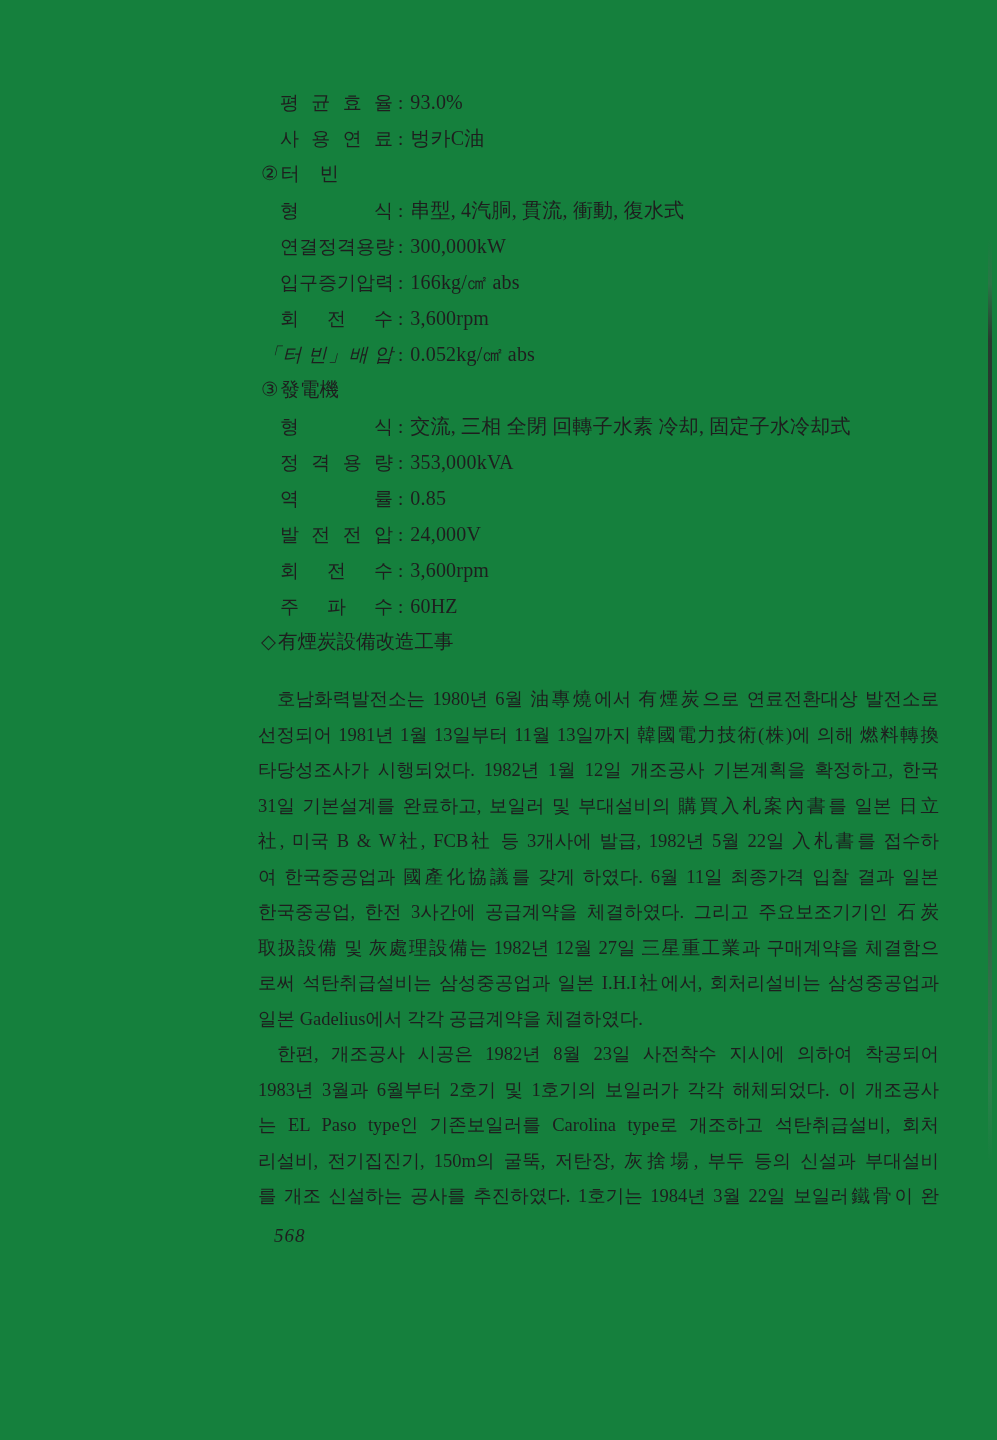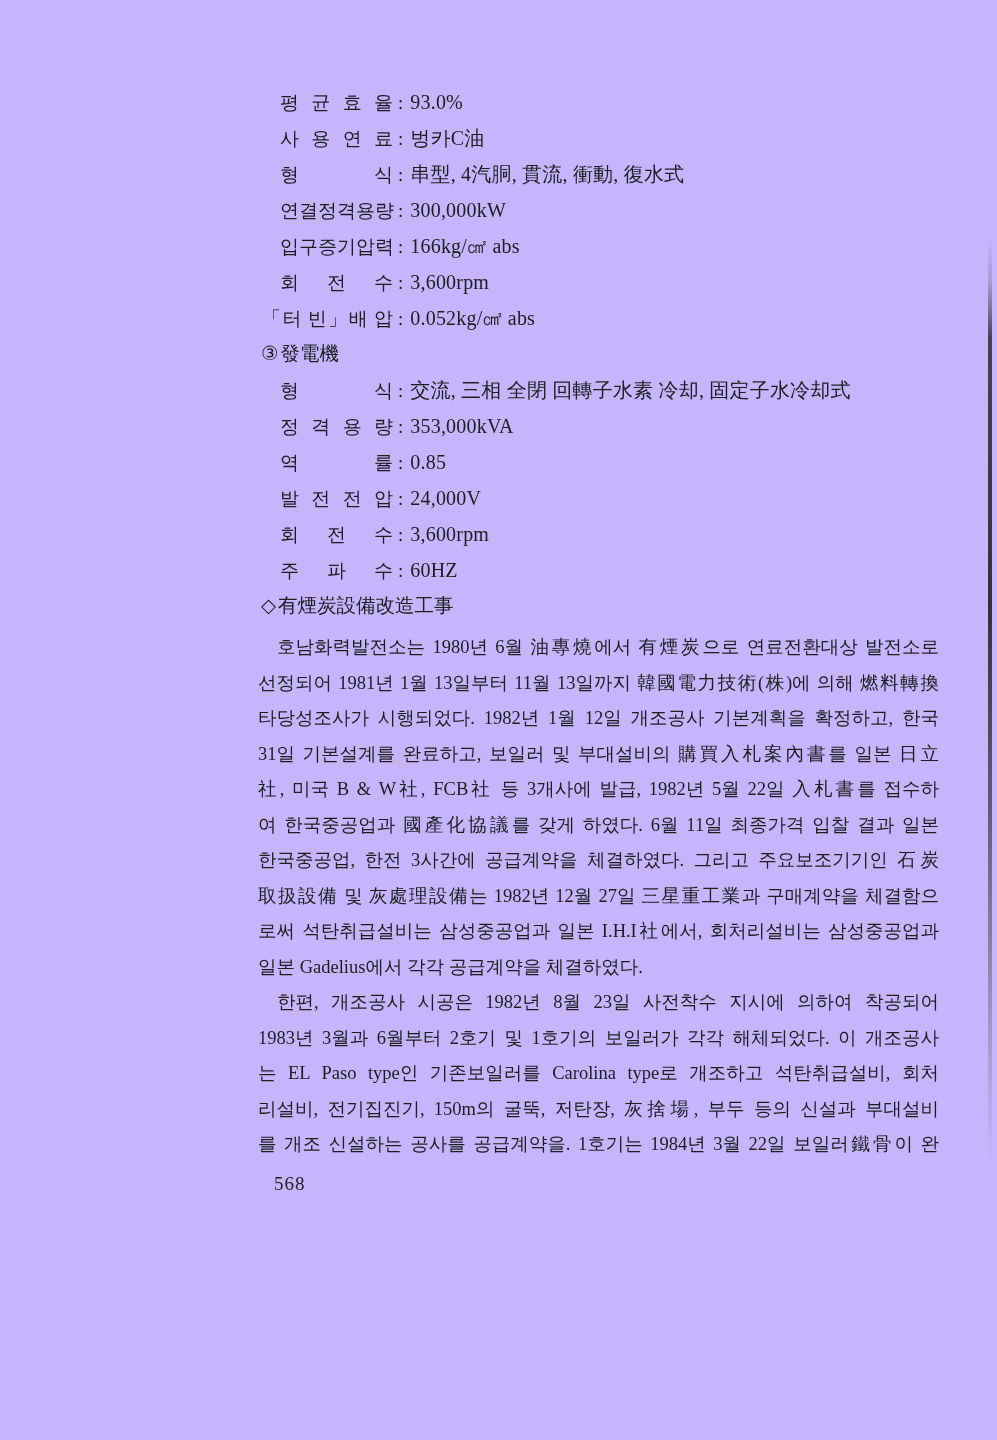--- a/index.html
+++ b/index.html
@@ -6,7 +6,7 @@
   .page{
     position:relative;
     width:997px;height:1440px;
-    background:#c4b5fd;
+    background:#15803d;
     overflow:hidden;
     font-family:"Liberation Serif","DejaVu Serif",serif;
     color:#1e1e1e;

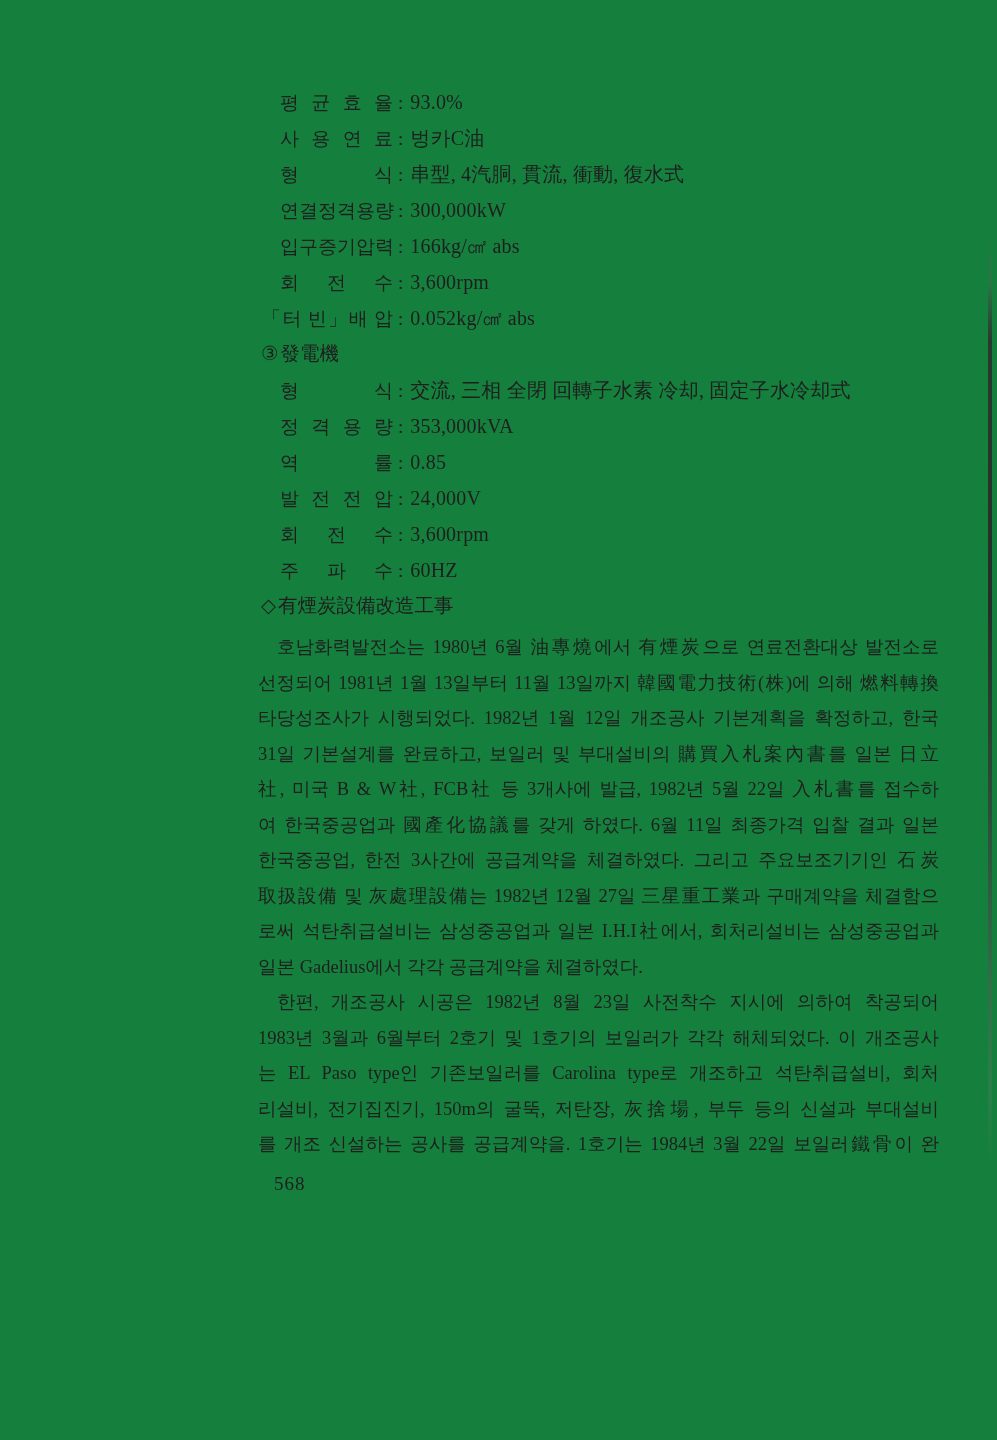--- a/index.html
+++ b/index.html
@@ -61,6 +61,9 @@
       <span class="spec-label">사 용 연 료</span><span class="colon">:</span><span class="spec-value">벙카C油</span>
     </div>
 
+    <div class="sec-head">
+      <span class="sec-marker">②</span><span class="sec-title">터　빈</span>
+    </div>
     <div class="spec-row">
       <span class="spec-label">형 식</span><span class="colon">:</span><span class="spec-value">串型, 4汽胴, 貫流, 衝動, 復水式</span>
     </div>

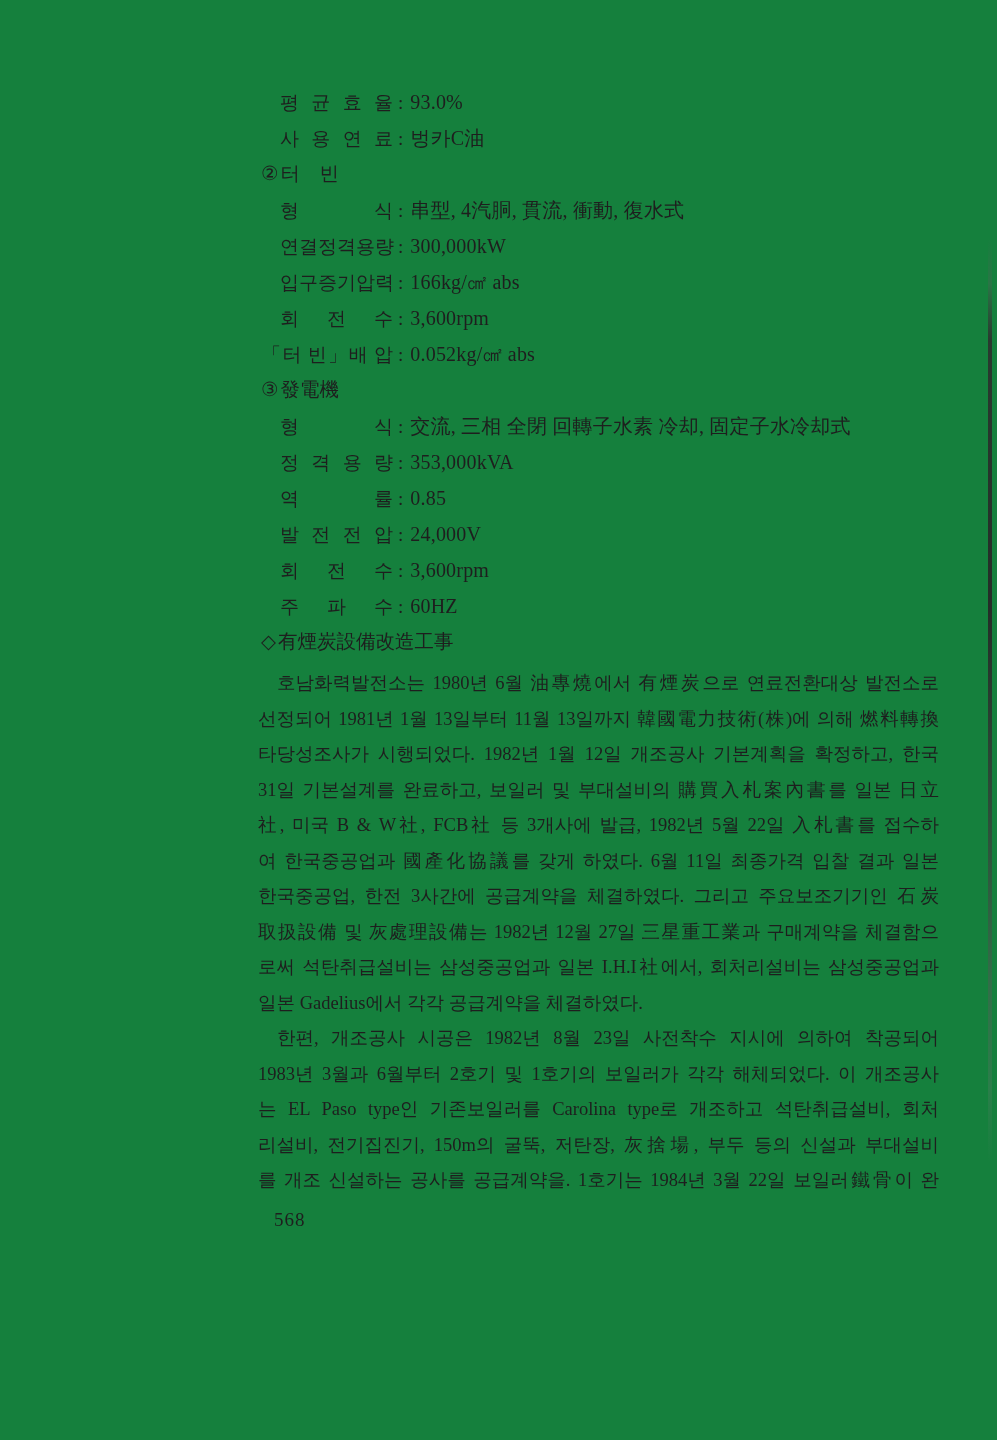--- a/index.html
+++ b/index.html
@@ -15,7 +15,7 @@
   
   .spec-row{height:36px;line-height:36px;white-space:nowrap;padding-left:22px;font-size:19px;}
   .spec-label{display:inline-block;width:113px;text-align:justify;text-align-last:justify;vertical-align:baseline;}
-  .spec-label.wide{width:131px;margin-left:-18px;}
+  .spec-label.wide{width:131px;margin-left:-18px;font-style:italic;}
   .colon{padding-left:5px;padding-right:7px;}
   .spec-value{font-size:20px;letter-spacing:.2px;}
   

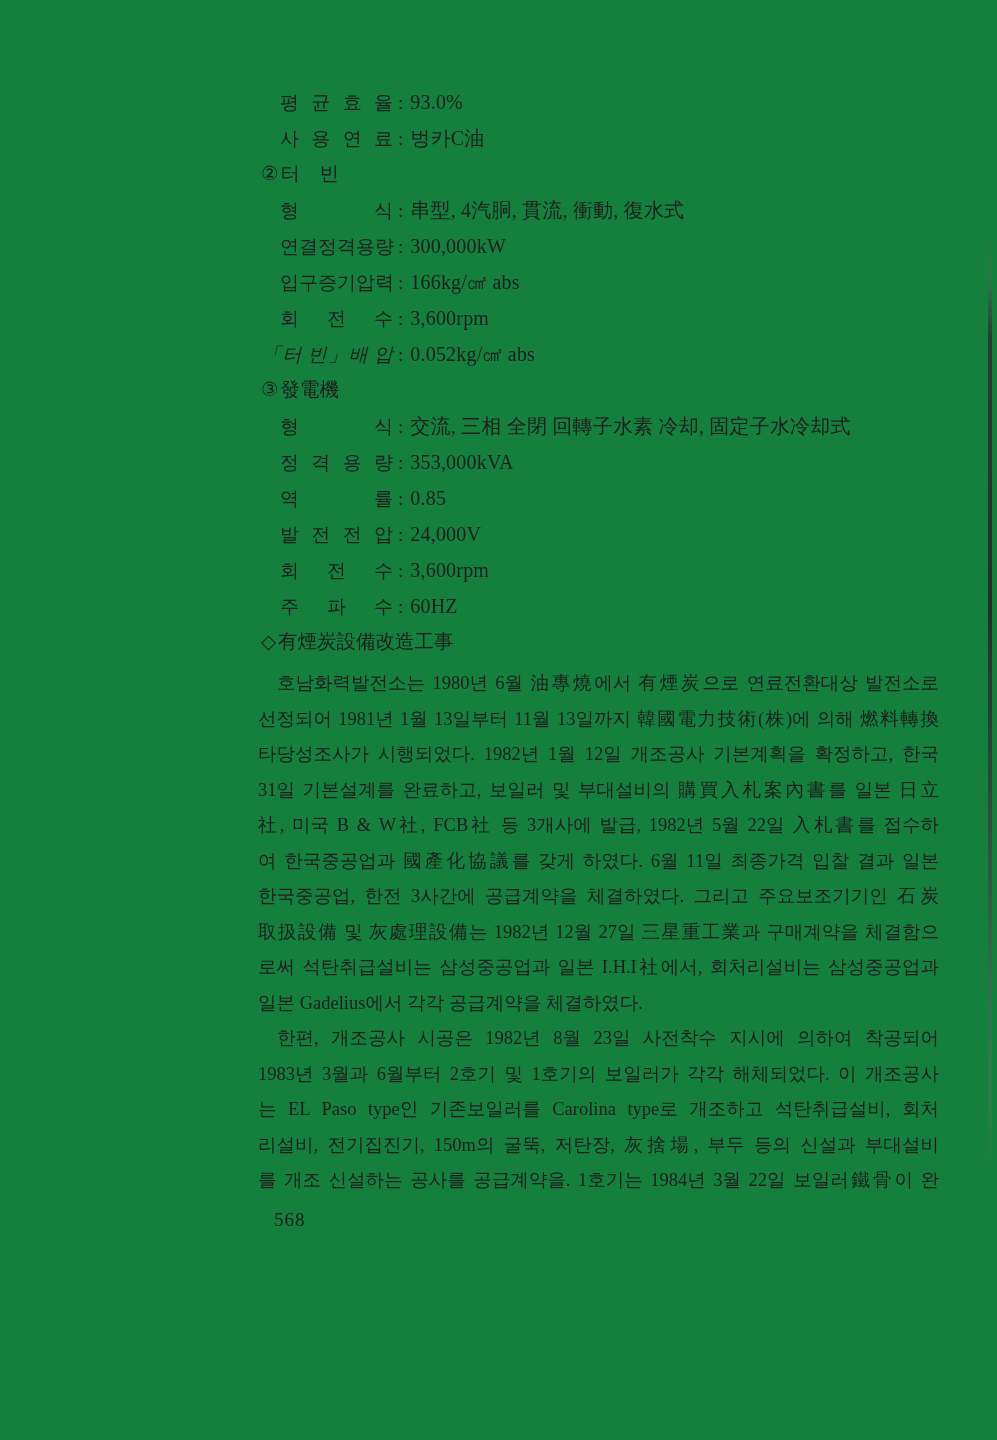--- a/index.html
+++ b/index.html
@@ -22,7 +22,7 @@
   .sec-head{height:36px;line-height:36px;font-size:19.5px;padding-left:3px;white-space:nowrap;}
   .sec-marker{margin-right:2px;}
   
-  .para{margin-top:6px;}
+  .para{margin-top:22px;}
   .pline{
     margin:0;height:35.5px;line-height:35.5px;
     font-size:18.5px;

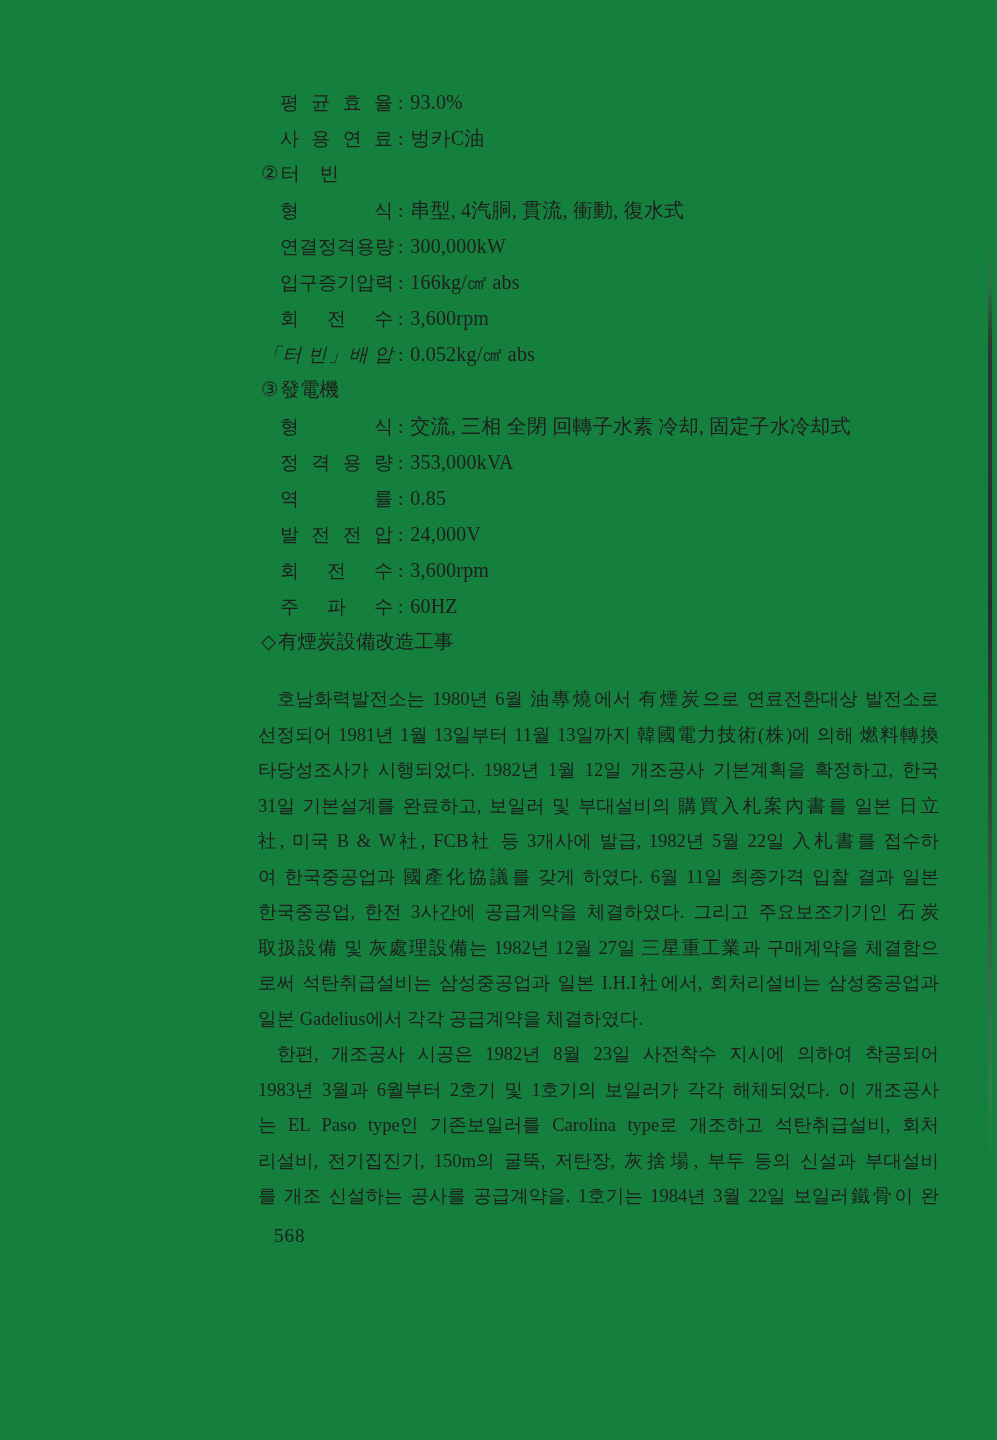--- a/index.html
+++ b/index.html
@@ -121,7 +121,7 @@
       <p class="pline">1983년 3월과 6월부터 2호기 및 1호기의 보일러가 각각 해체되었다. 이 개조공사</p>
       <p class="pline">는 EL Paso type인 기존보일러를 Carolina type로 개조하고 석탄취급설비, 회처</p>
       <p class="pline">리설비, 전기집진기, 150m의 굴뚝, 저탄장, 灰捨場, 부두 등의 신설과 부대설비</p>
-      <p class="pline">를 개조 신설하는 공사를 공급계약을. 1호기는 1984년 3월 22일 보일러鐵骨이 완</p>
+      <p class="pline">를 개조 신설하는 공사를 추진하였다. 1호기는 1984년 3월 22일 보일러鐵骨이 완</p>
     </div>
 
     <div class="page-num">568</div>

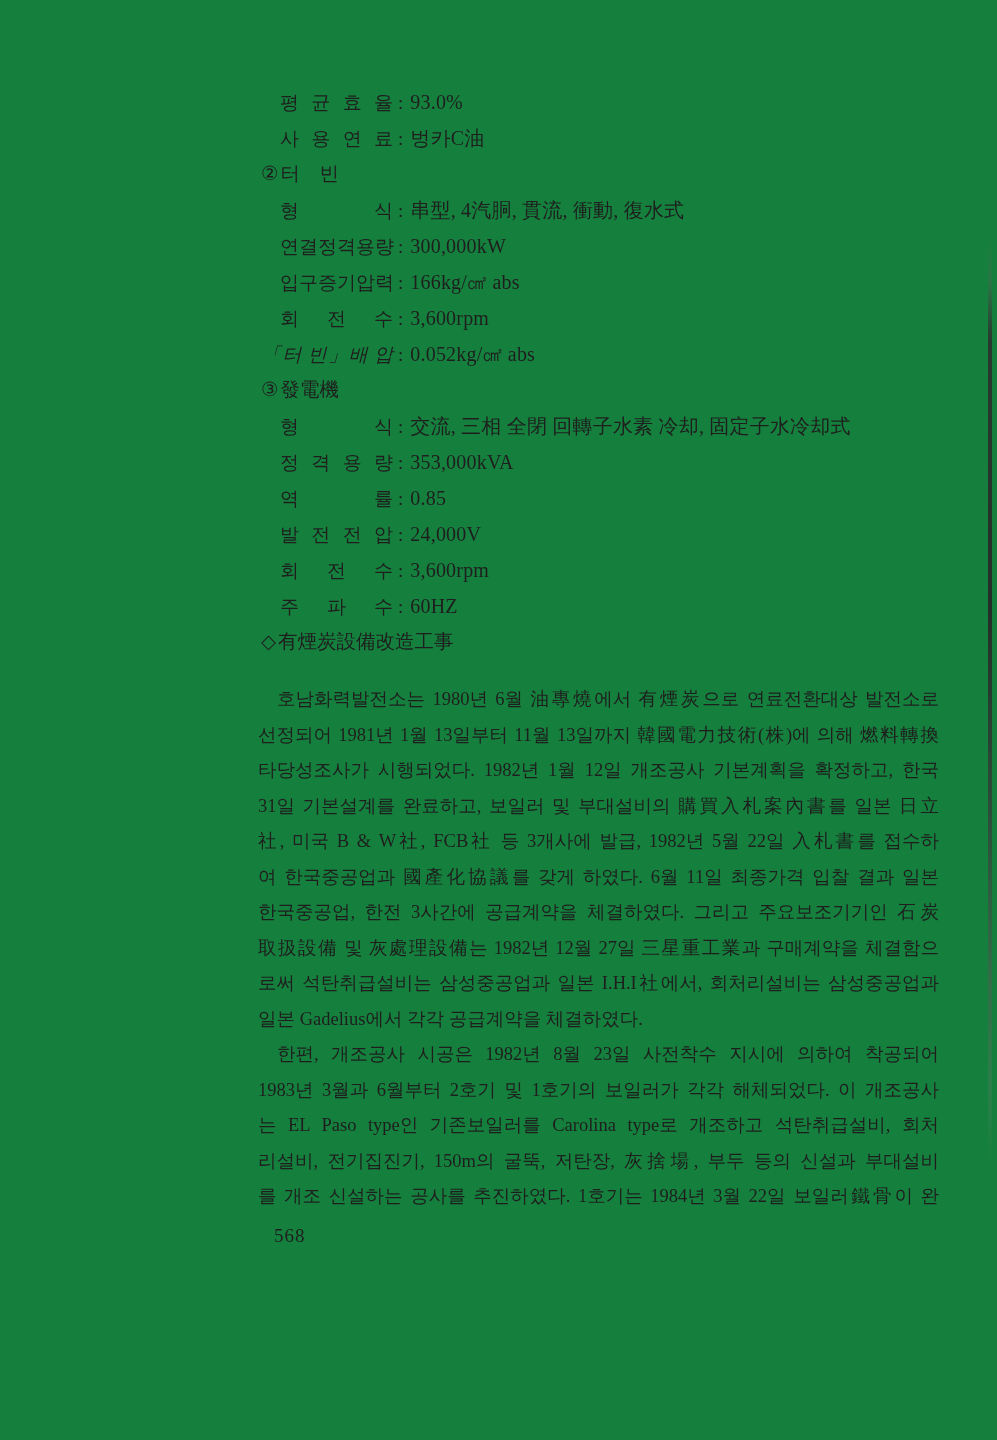--- a/index.html
+++ b/index.html
@@ -32,7 +32,7 @@
   }
   .pline.end{text-align:right;text-align-last:left;}
   .pline.indent{text-indent:19px;}
-  .page-num{margin-top:10px;padding-left:16px;font-size:19px;letter-spacing:1px;}
+  .page-num{margin-top:10px;padding-left:16px;font-size:19px;letter-spacing:1px;font-style:italic;}
   
   .scanline{
     position:absolute;left:988px;top:238px;width:4px;height:925px;

